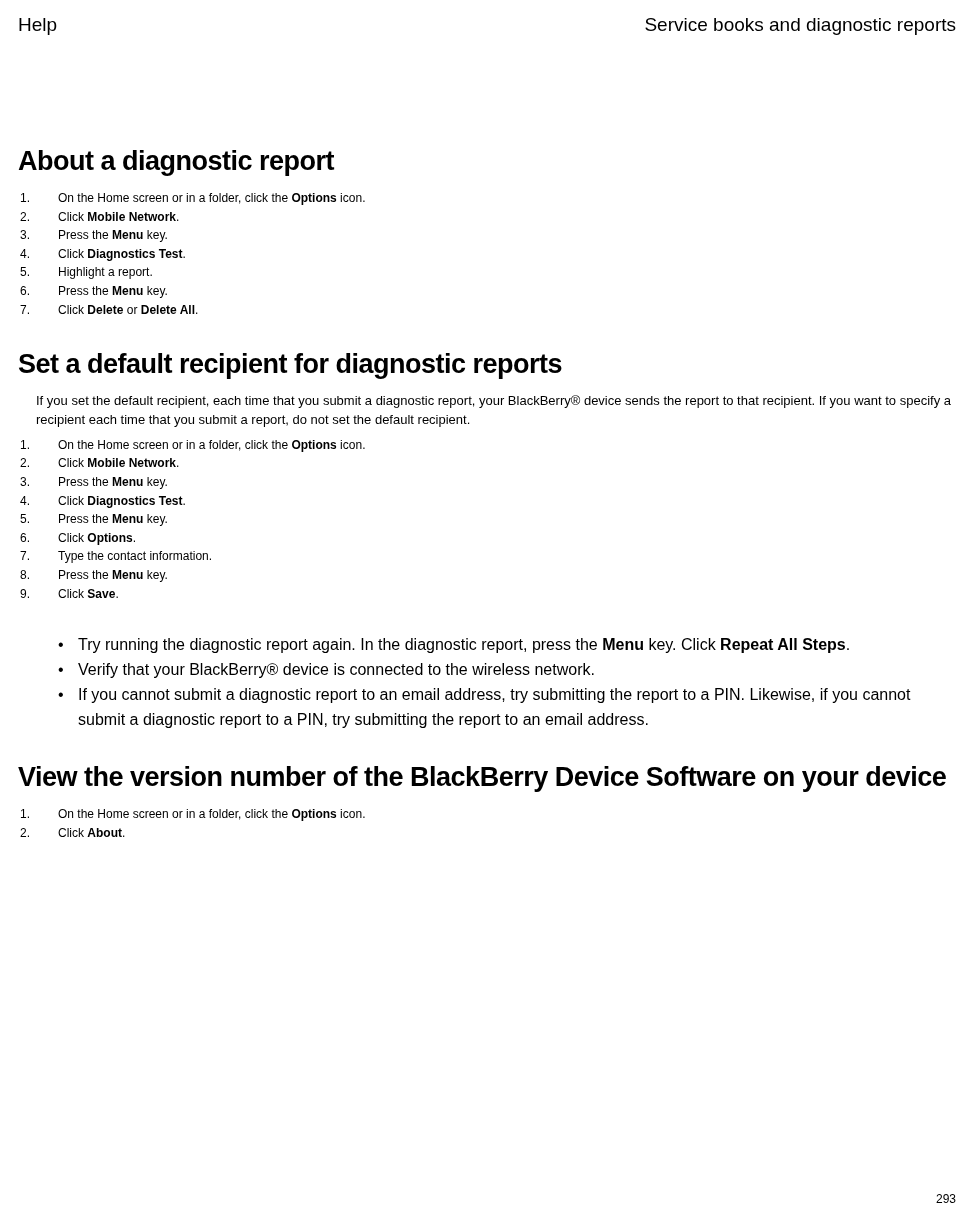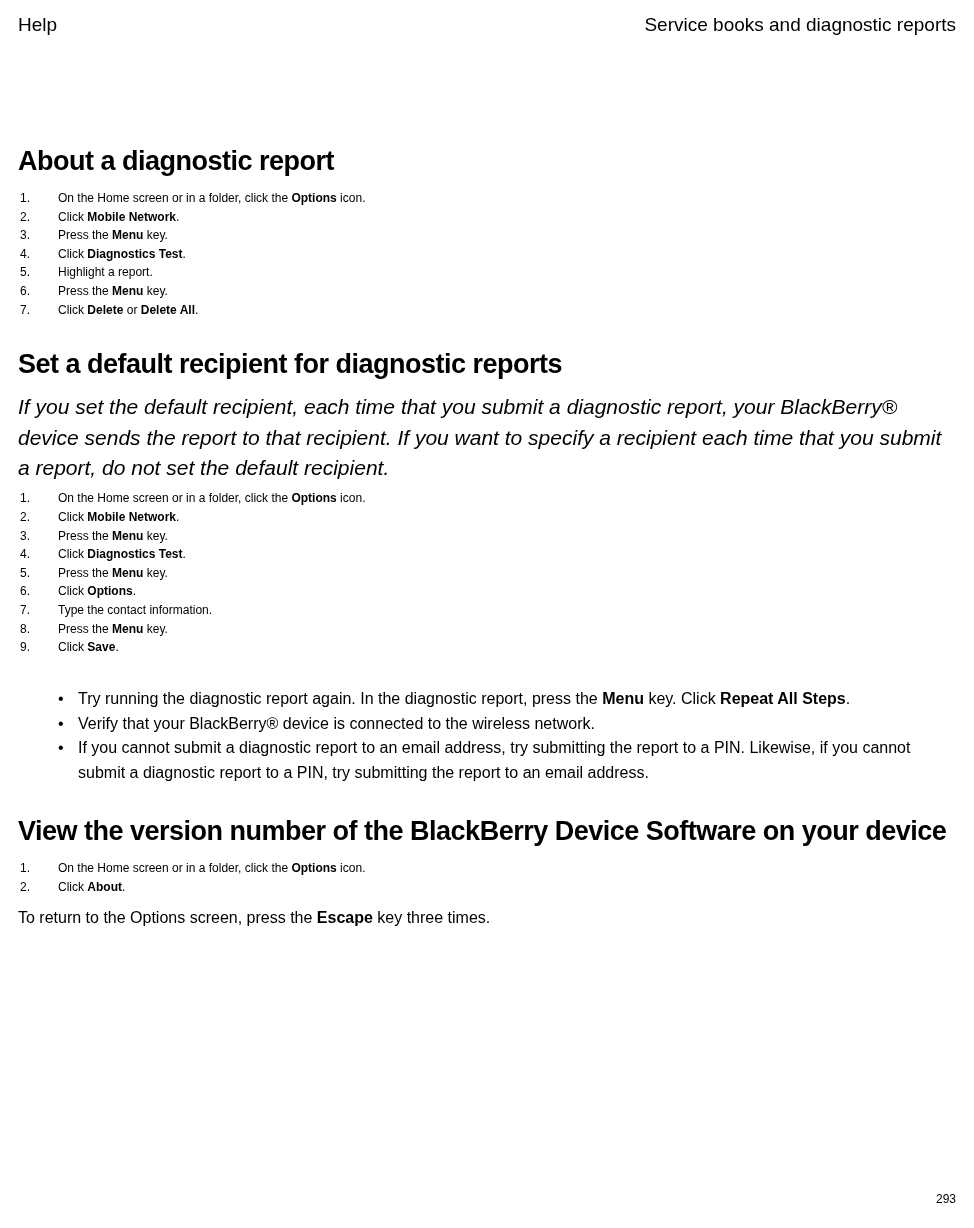--- a/index.html
+++ b/index.html
@@ -43,11 +43,10 @@
       left: 2px;
     }
     p.intro {
-      font-size: 21px;
+      font-size: 13px;
       line-height: 1.45;
       margin-bottom: 6px;
-      margin-left: 0;
-      font-style: italic;
+      margin-left: 18px;
     }
     p.tail {
       font-size: 16px;

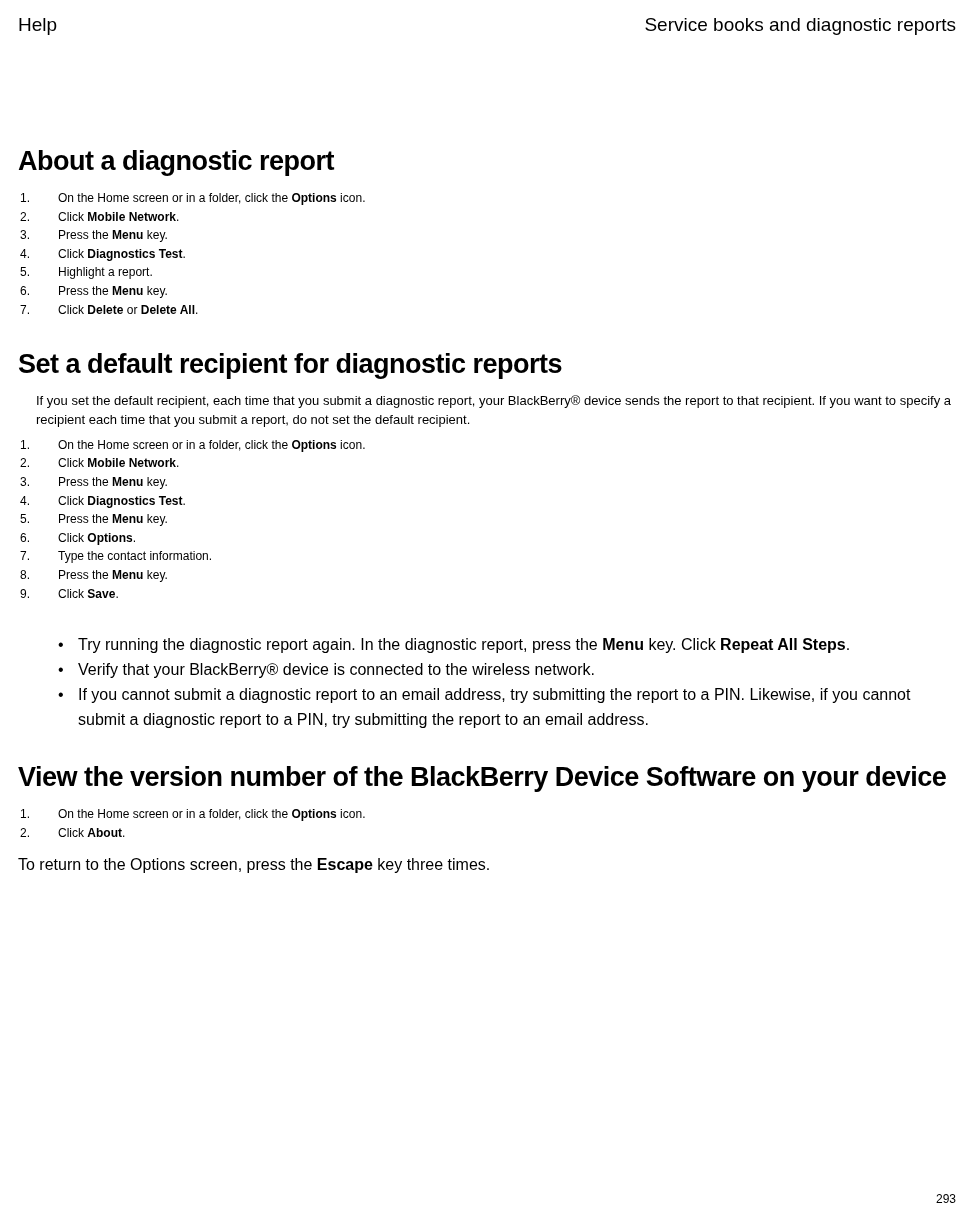--- a/index.html
+++ b/index.html
@@ -127,7 +127,6 @@
     <li><span>On the Home screen or in a folder, click the </span><b>Options</b><span> icon.</span></li>
     <li><span>Click </span><b>About</b><span>.</span></li>
   </ol>
-  <p class="tail"><span>To return to the Options screen, press the </span><b>Escape</b><span> key three times.</span></p>
 </div>
 
 <div class="pagenum">293</div>

